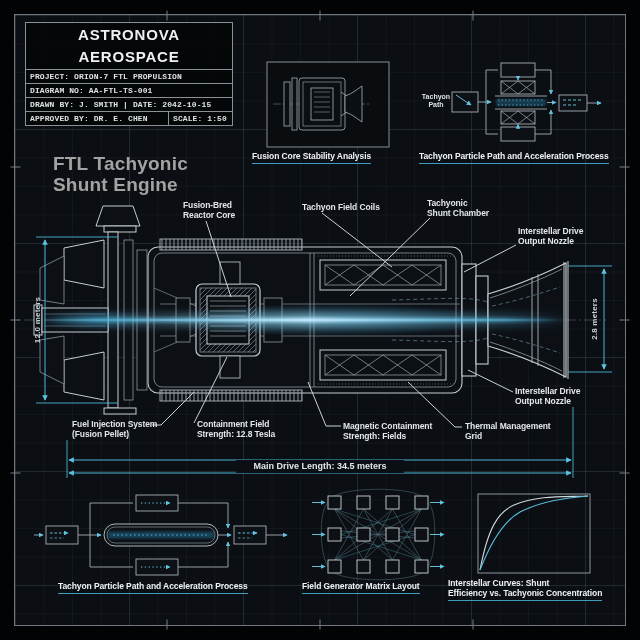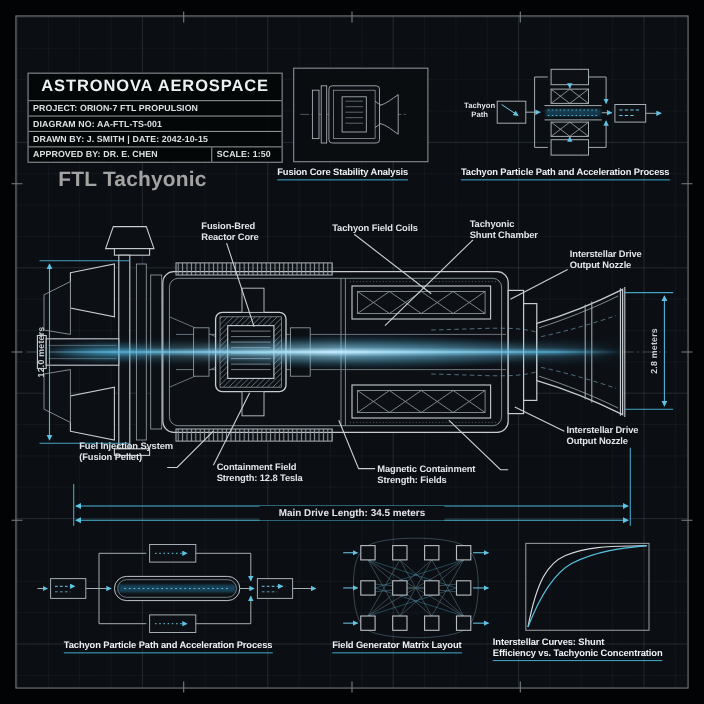--- a/index.html
+++ b/index.html
@@ -15,8 +15,8 @@
              linear-gradient(90deg, rgba(145,175,195,0.055) 1px, transparent 1px);
            background-size:114px 114px,114px 114px,28.5px 28.5px,28.5px 28.5px; z-index:1; }
   svg.overlay { position:absolute; left:0; top:0; z-index:2; }
-  .tblock { position:absolute; left:25px; top:22px; width:232px; border:1px solid #8b9196;
-            background:rgba(4,6,8,0.92); z-index:4; color:#dde1e4;margin-top:44px; }
+  .tblock { position:absolute; left:25px; top:22px; width:208px; border:1px solid #8b9196;
+            background:rgba(4,6,8,0.92); z-index:4; color:#dde1e4; }
   .tblock .company { font-weight:bold; font-size:15px; line-height:22px; text-align:center;
                      letter-spacing:0.8px; padding:1px 2px; color:#eef1f3; }
   .tblock .row { border-top:1px solid #8b9196; font-weight:bold; font-size:8px; line-height:9px;

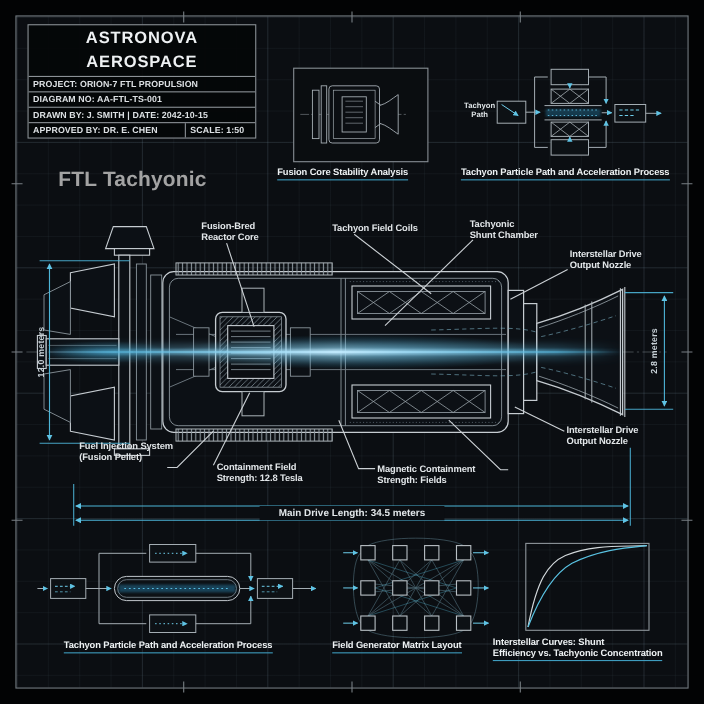--- a/index.html
+++ b/index.html
@@ -20,7 +20,7 @@
   .tblock .company { font-weight:bold; font-size:15px; line-height:22px; text-align:center;
                      letter-spacing:0.8px; padding:1px 2px; color:#eef1f3; }
   .tblock .row { border-top:1px solid #8b9196; font-weight:bold; font-size:8px; line-height:9px;
-                 padding:2px 4px; letter-spacing:0.1px; white-space:nowrap; }
+                 padding:2px 4px; letter-spacing:0.1px; white-space:nowrap;font-family:Liberation Mono, monospace; }
   .tblock .row.split { display:flex; padding:0; }
   .tblock .row.split .c1 { flex:1; padding:2px 4px; }
   .tblock .row.split .c2 { width:64px; border-left:1px solid #8b9196; padding:2px 4px; }

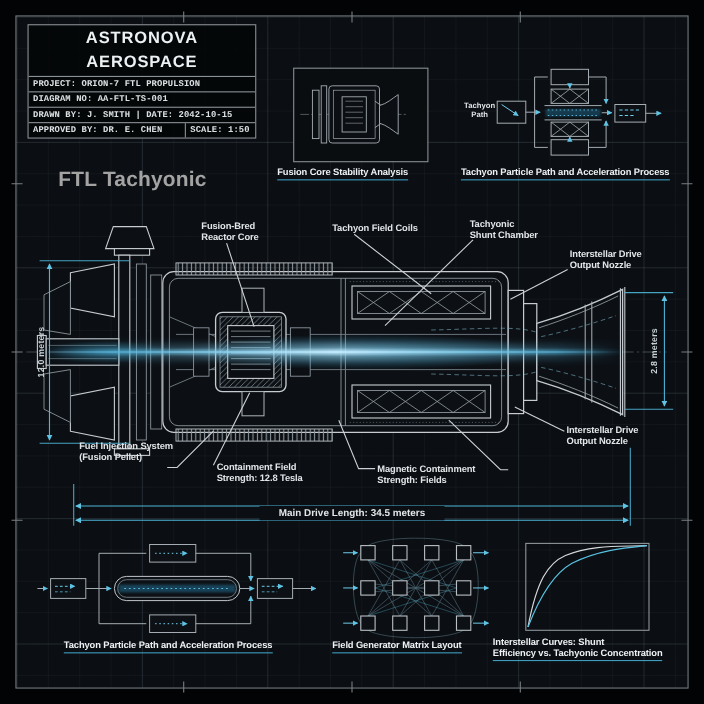--- a/index.html
+++ b/index.html
@@ -310,6 +310,7 @@
 
   <div class="main-title">
     <div>FTL Tachyonic</div>
+    <div>Shunt Engine</div>
   </div>
 
   <div class="label" style="left:183px;top:200px">

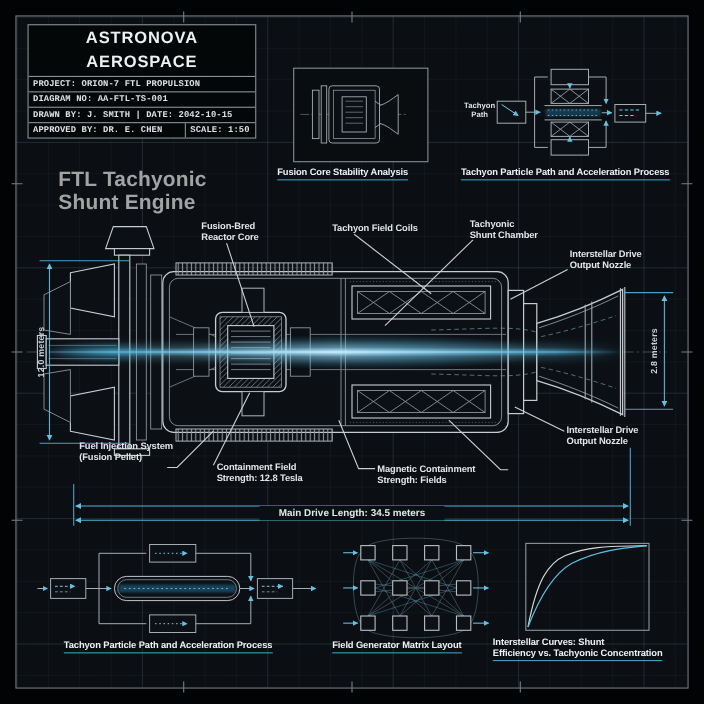--- a/index.html
+++ b/index.html
@@ -332,7 +332,7 @@
     <div>Interstellar Drive</div>
       <div>Output Nozzle</div>
     </div>
-  <div class="label" style="left:72px;top:400px">
+  <div class="label" style="left:72px;top:419px">
     <div>Fuel Injection System</div>
       <div>(Fusion Pellet)</div>
     </div>

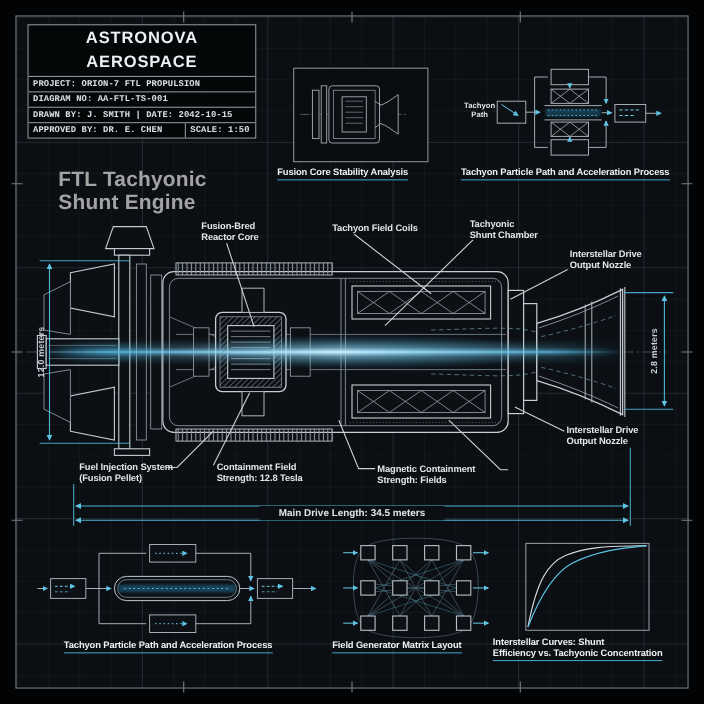--- a/index.html
+++ b/index.html
@@ -344,6 +344,10 @@
     <div>Magnetic Containment</div>
       <div>Strength: Fields</div>
     </div>
+  <div class="label" style="left:465px;top:421px">
+    <div>Thermal Management</div>
+      <div>Grid</div>
+    </div>
 
   <div class="dim-v" style="left:6px;top:315px;width:64px">12.0 meters</div>
   <div class="dim-v" style="left:567px;top:314px;width:56px">2.8 meters</div>

